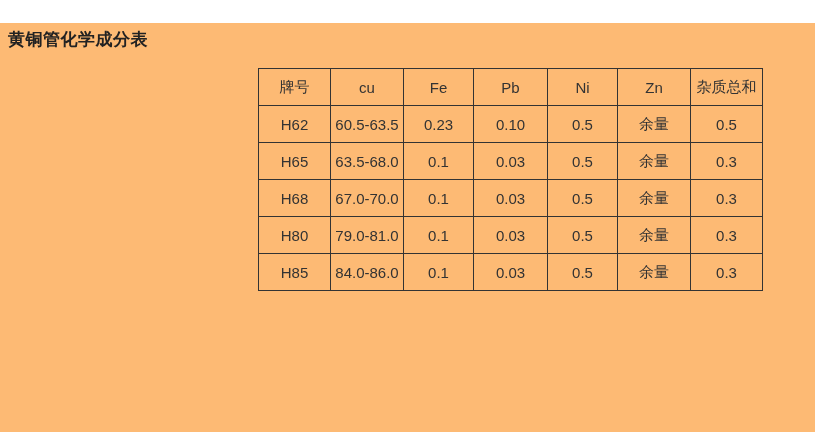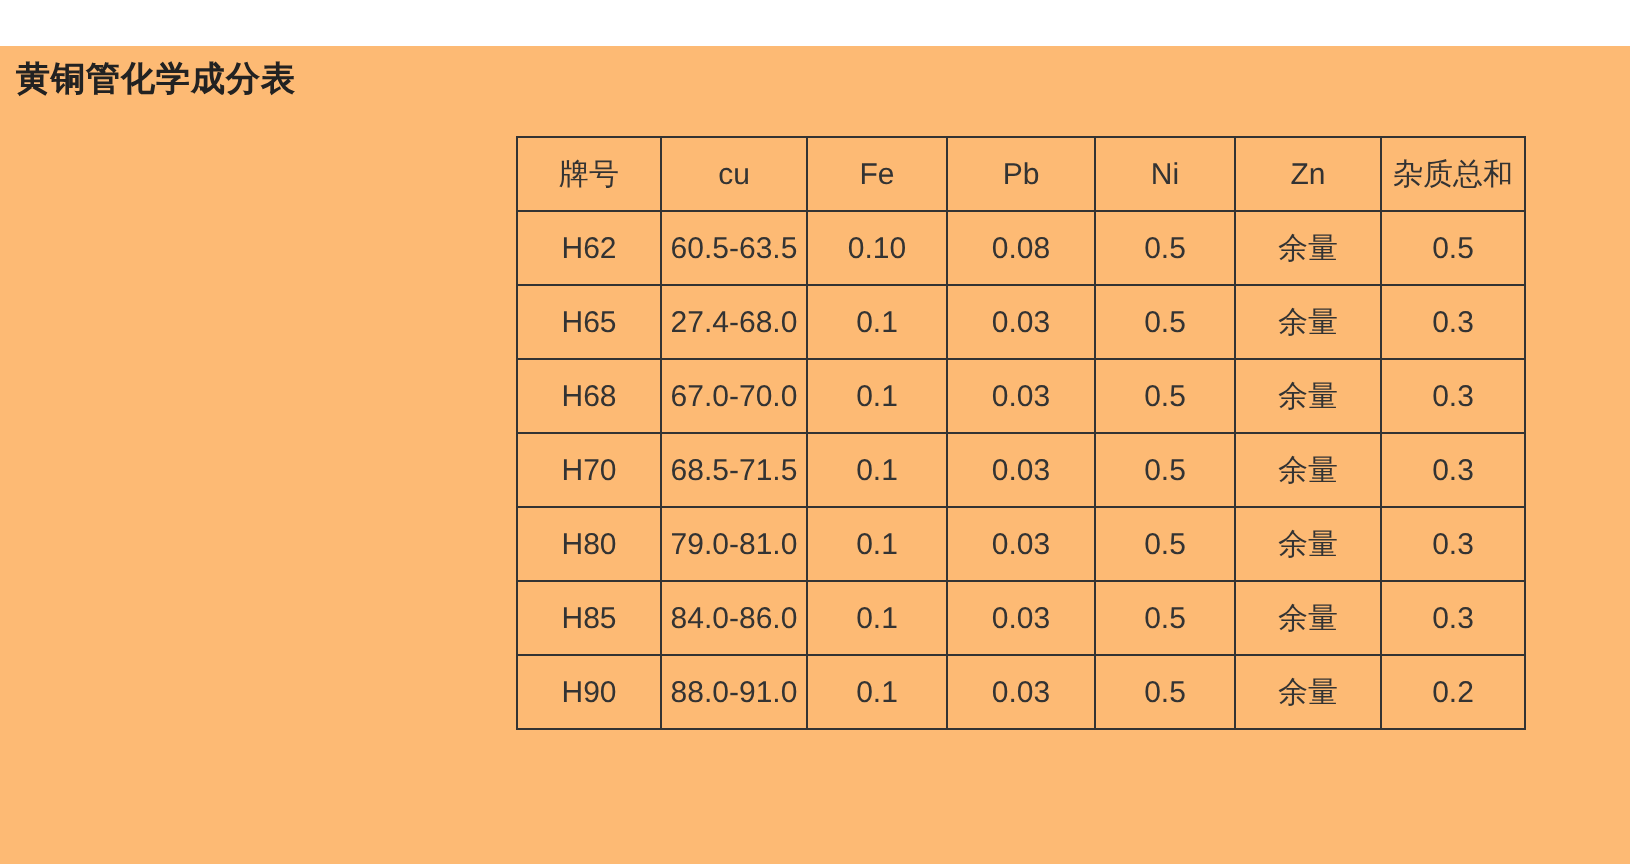--- a/index.html
+++ b/index.html
@@ -84,7 +84,7 @@
         <tr>
           <td>H62</td>
           <td>60.5-63.5</td>
-          <td>0.10</td>
+          <td>0.23</td>
           <td>0.08</td>
           <td>0.5</td>
           <td>余量</td>

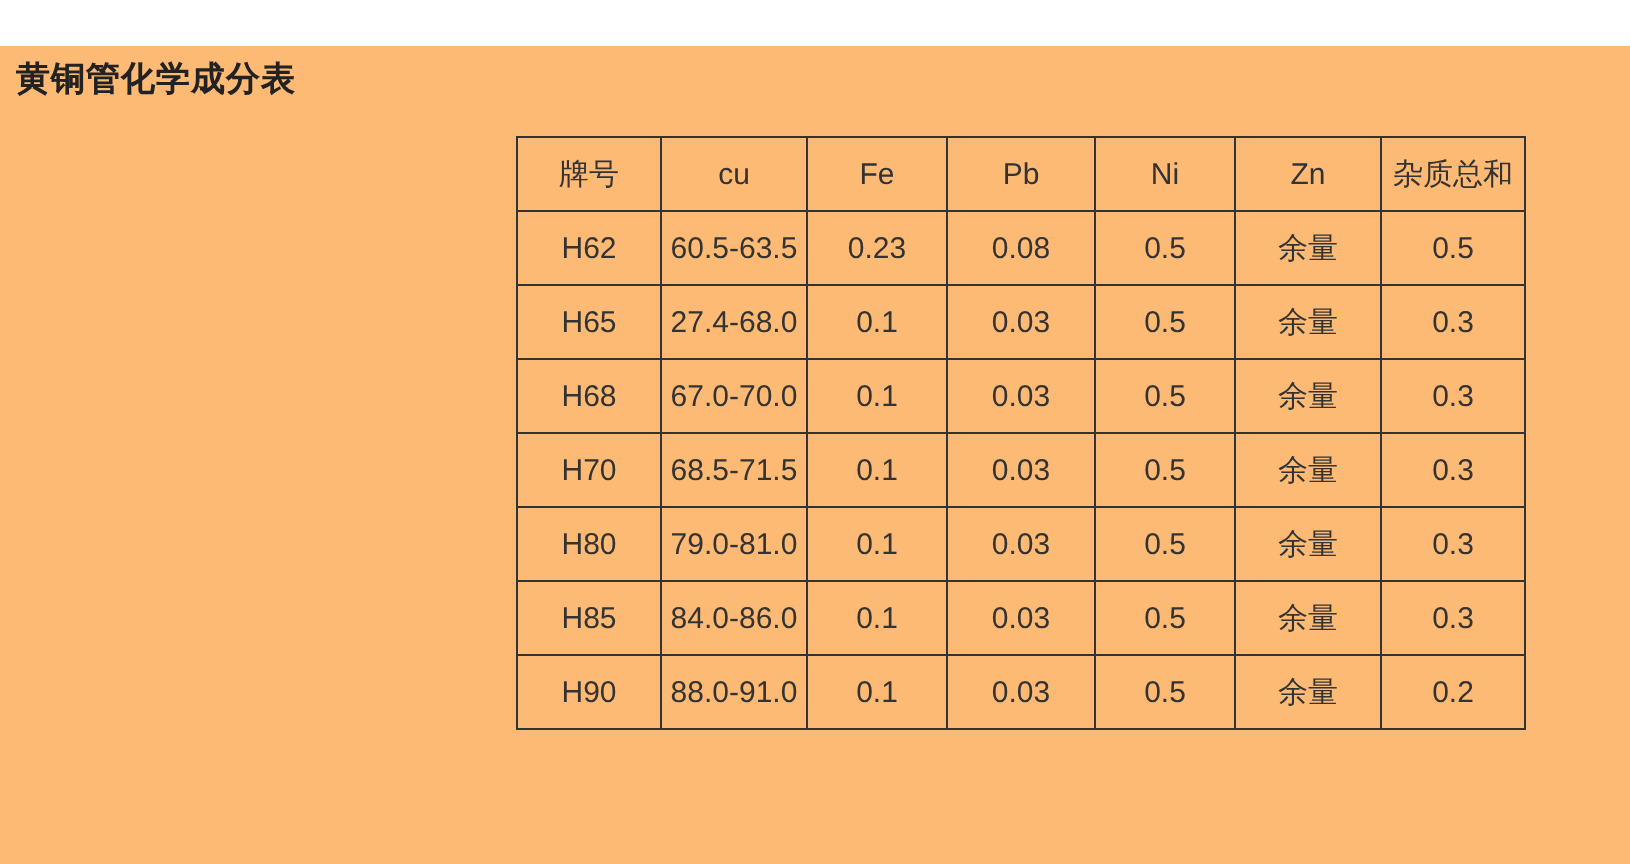--- a/index.html
+++ b/index.html
@@ -85,7 +85,7 @@
           <td>H62</td>
           <td>60.5-63.5</td>
           <td>0.23</td>
-          <td>0.08</td>
+          <td>0.10</td>
           <td>0.5</td>
           <td>余量</td>
           <td>0.5</td>

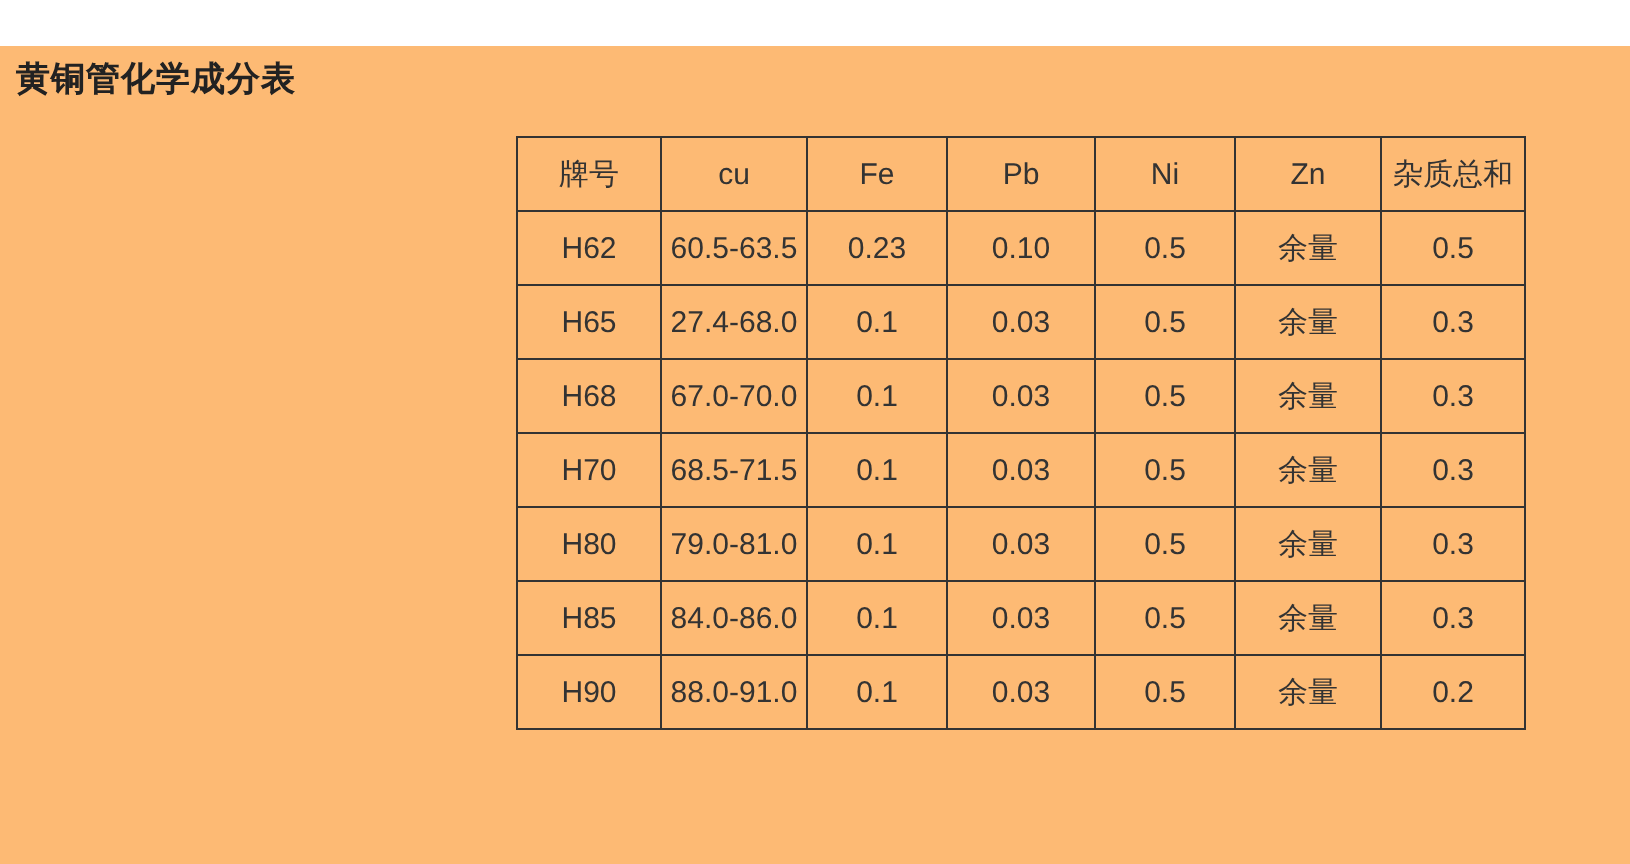--- a/index.html
+++ b/index.html
@@ -92,7 +92,7 @@
         </tr>
         <tr>
           <td>H65</td>
-          <td>27.4-68.0</td>
+          <td>63.5-68.0</td>
           <td>0.1</td>
           <td>0.03</td>
           <td>0.5</td>

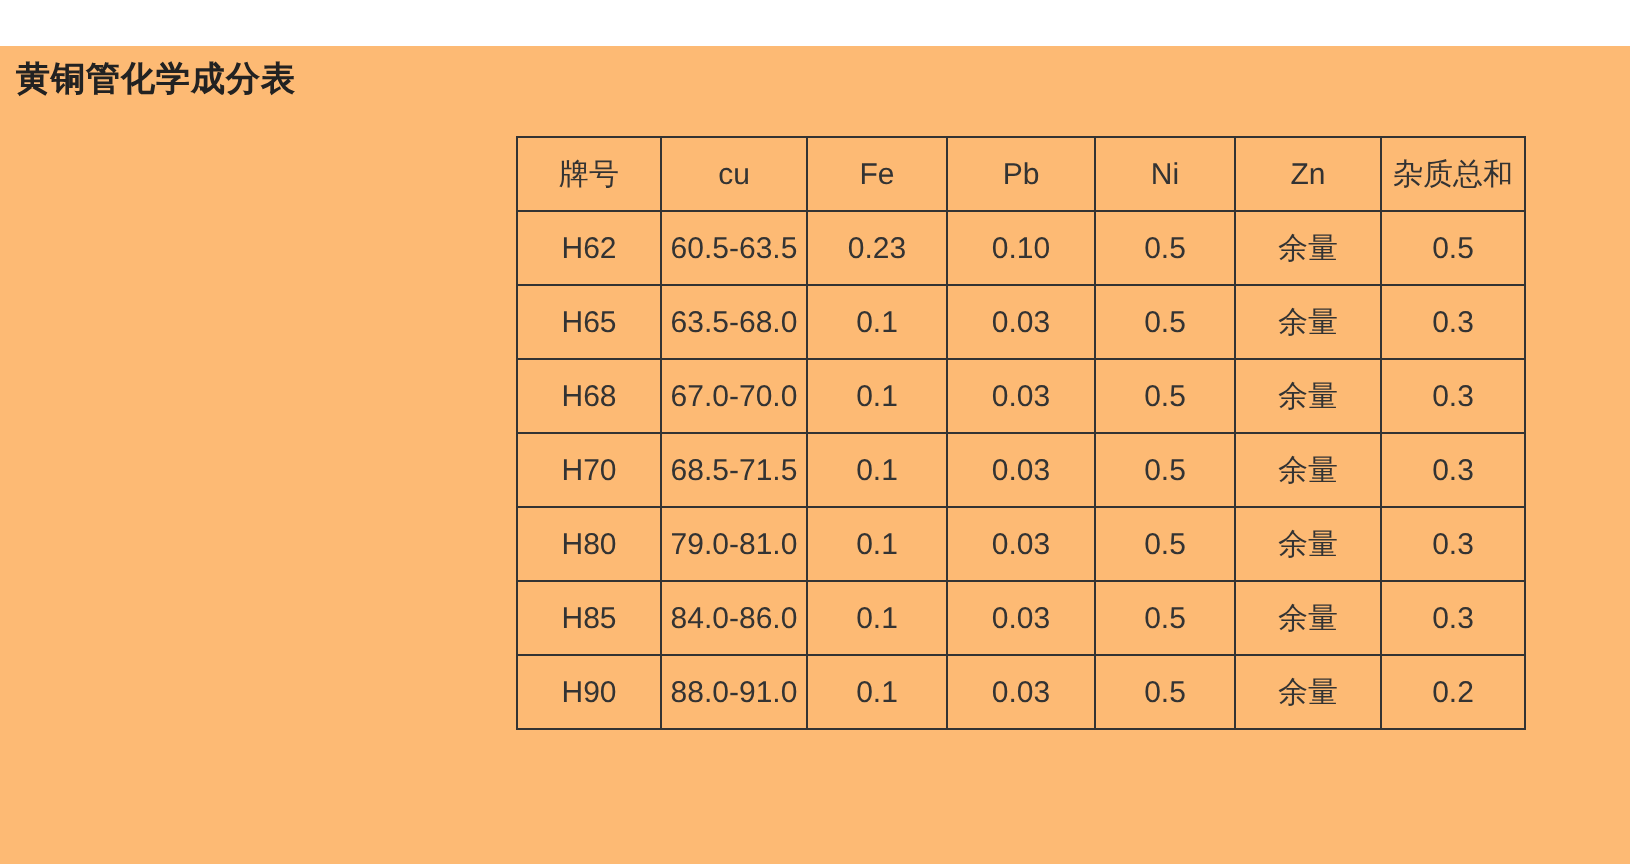--- a/index.html
+++ b/index.html
@@ -109,15 +109,6 @@
           <td>0.3</td>
         </tr>
         <tr>
-          <td>H70</td>
-          <td>68.5-71.5</td>
-          <td>0.1</td>
-          <td>0.03</td>
-          <td>0.5</td>
-          <td>余量</td>
-          <td>0.3</td>
-        </tr>
-        <tr>
           <td>H80</td>
           <td>79.0-81.0</td>
           <td>0.1</td>

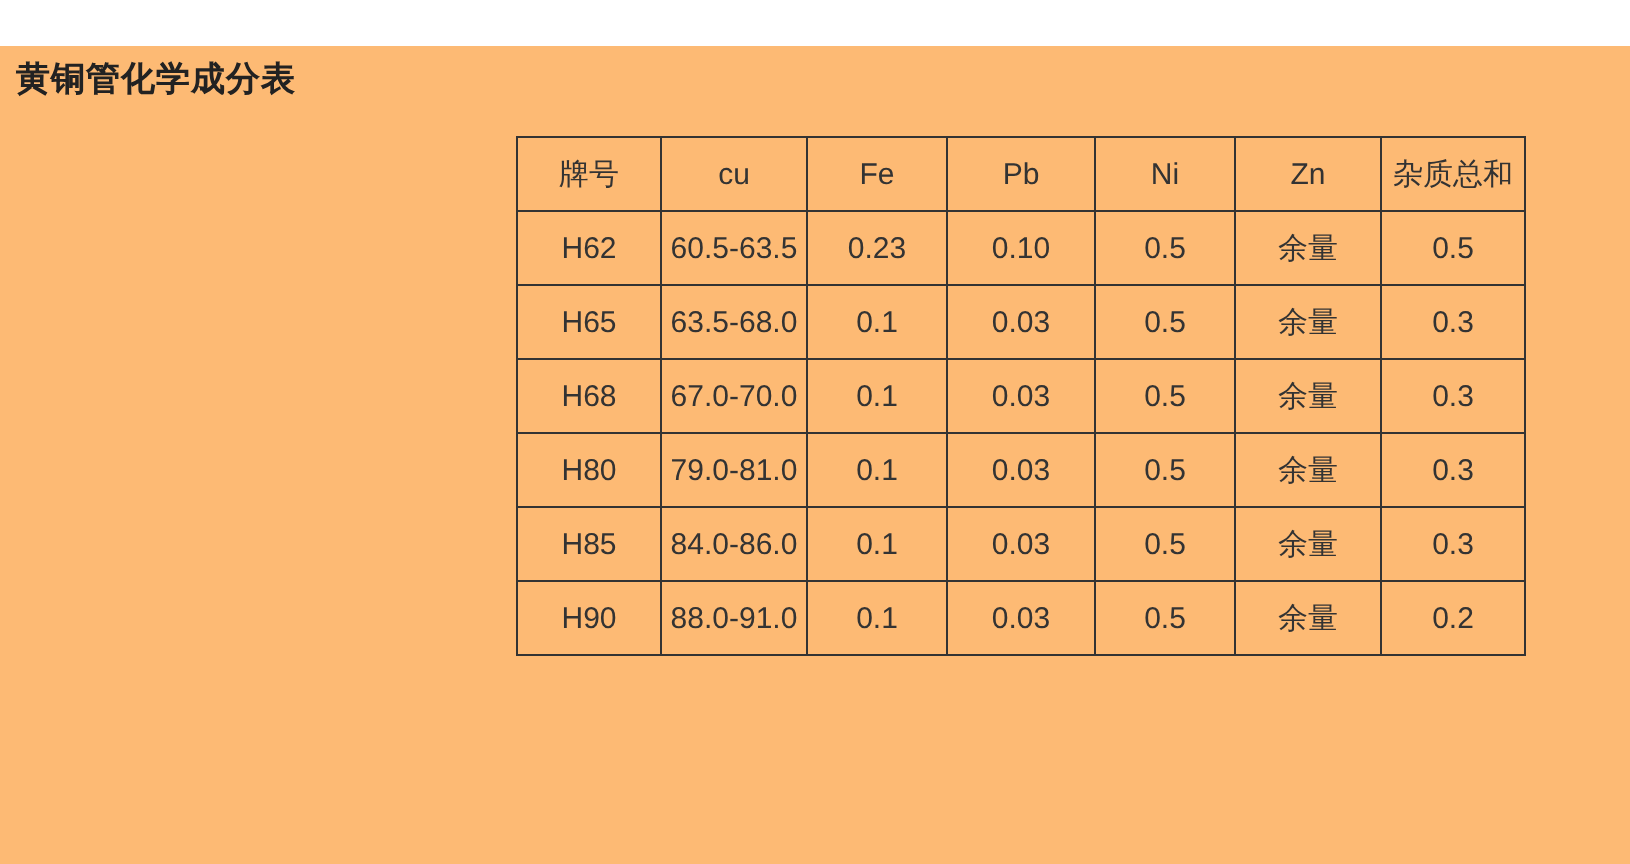--- a/index.html
+++ b/index.html
@@ -126,15 +126,6 @@
           <td>余量</td>
           <td>0.3</td>
         </tr>
-        <tr>
-          <td>H90</td>
-          <td>88.0-91.0</td>
-          <td>0.1</td>
-          <td>0.03</td>
-          <td>0.5</td>
-          <td>余量</td>
-          <td>0.2</td>
-        </tr>
       </tbody>
   </table>
 </div>

